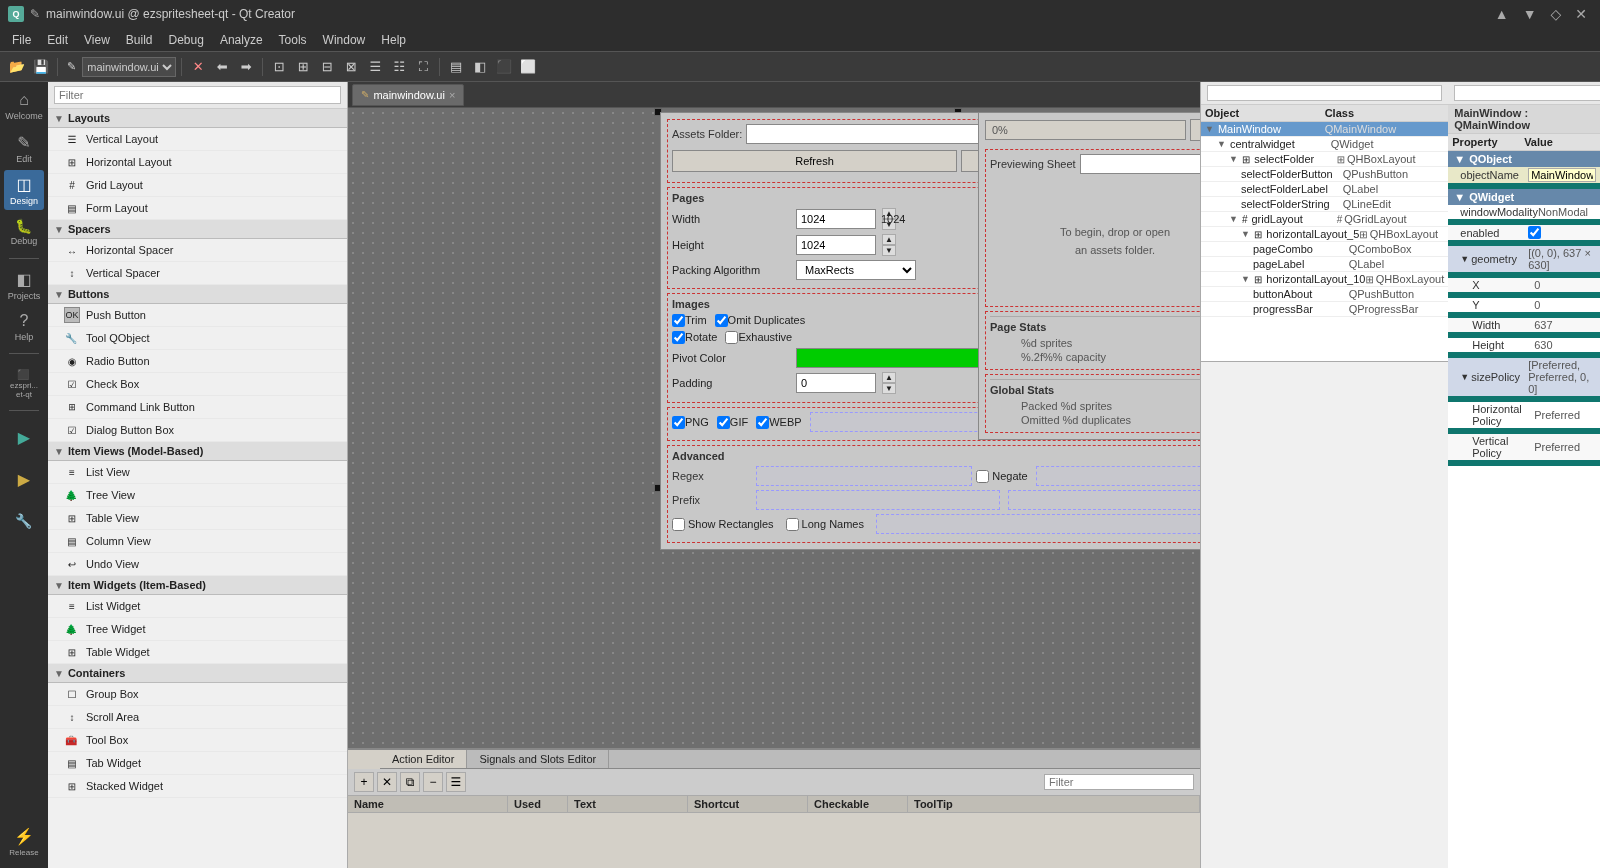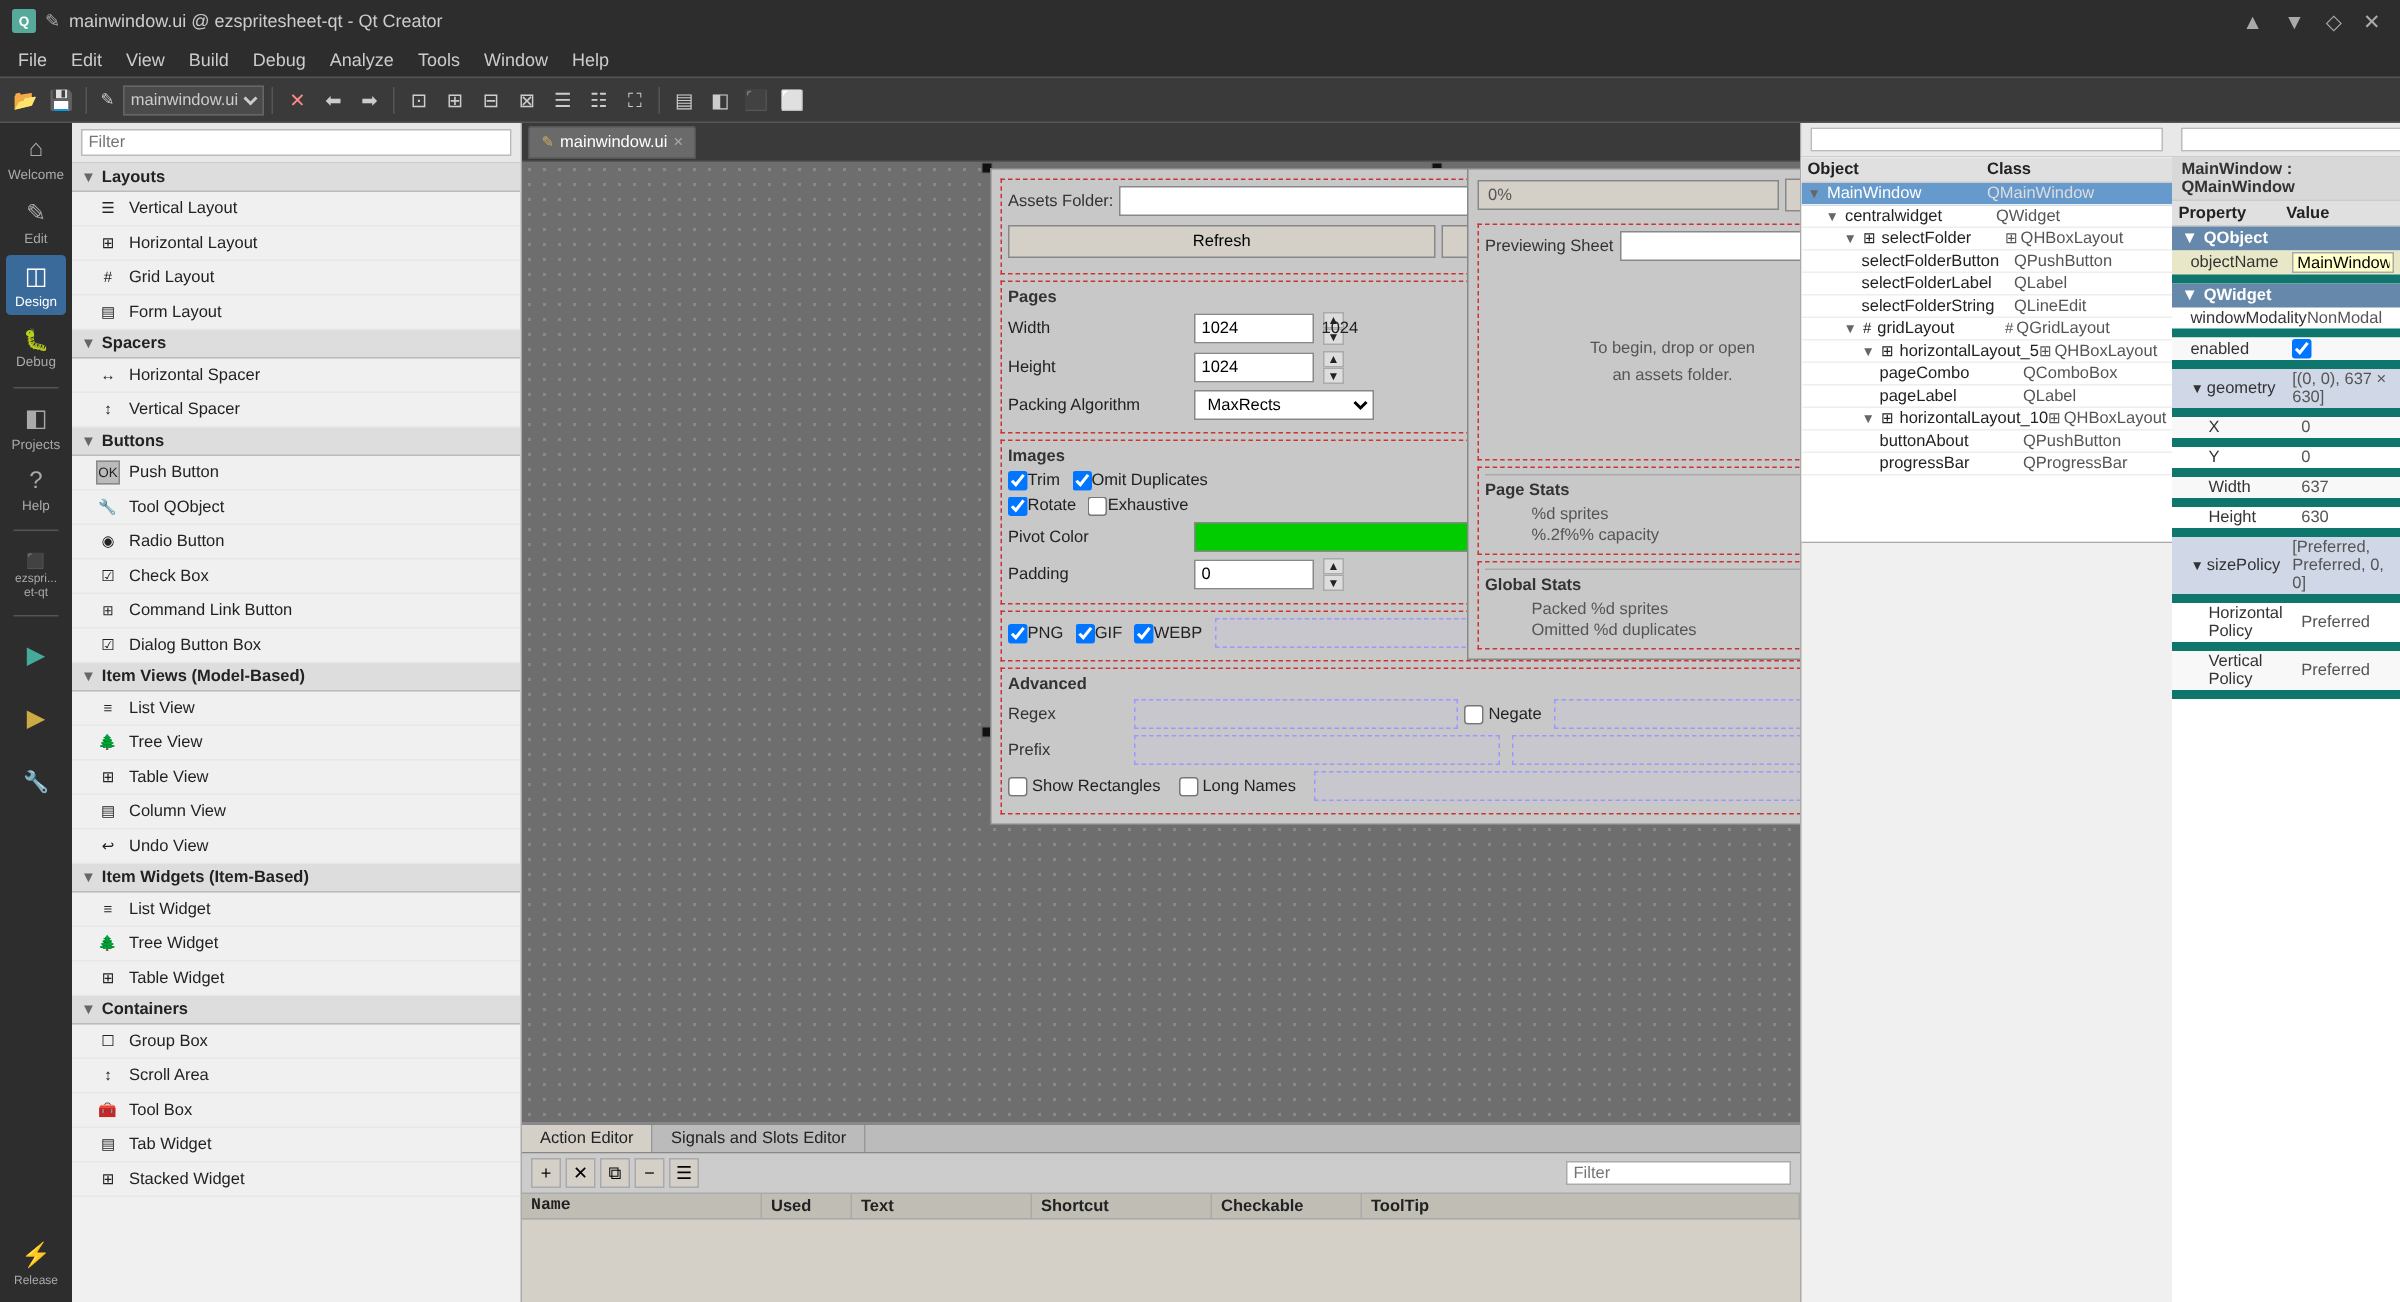--- a/index.html
+++ b/index.html
@@ -924,7 +924,7 @@
     </div>
 
     <div id="action-area" style="height:120px;background:#d4d0c8;border-top:2px solid #888;display:flex;flex-direction:column;">
-      <div id="action-tabs" style="display:flex;background:#bbb;border-bottom:1px solid #888;">
+      <div id="action-tabs" style="display:flex;background:#bbb;border-bottom:1px solid #888;margin-left:32px;">
         <div class="action-tab active">
           <span>Action Editor</span>
         </div>

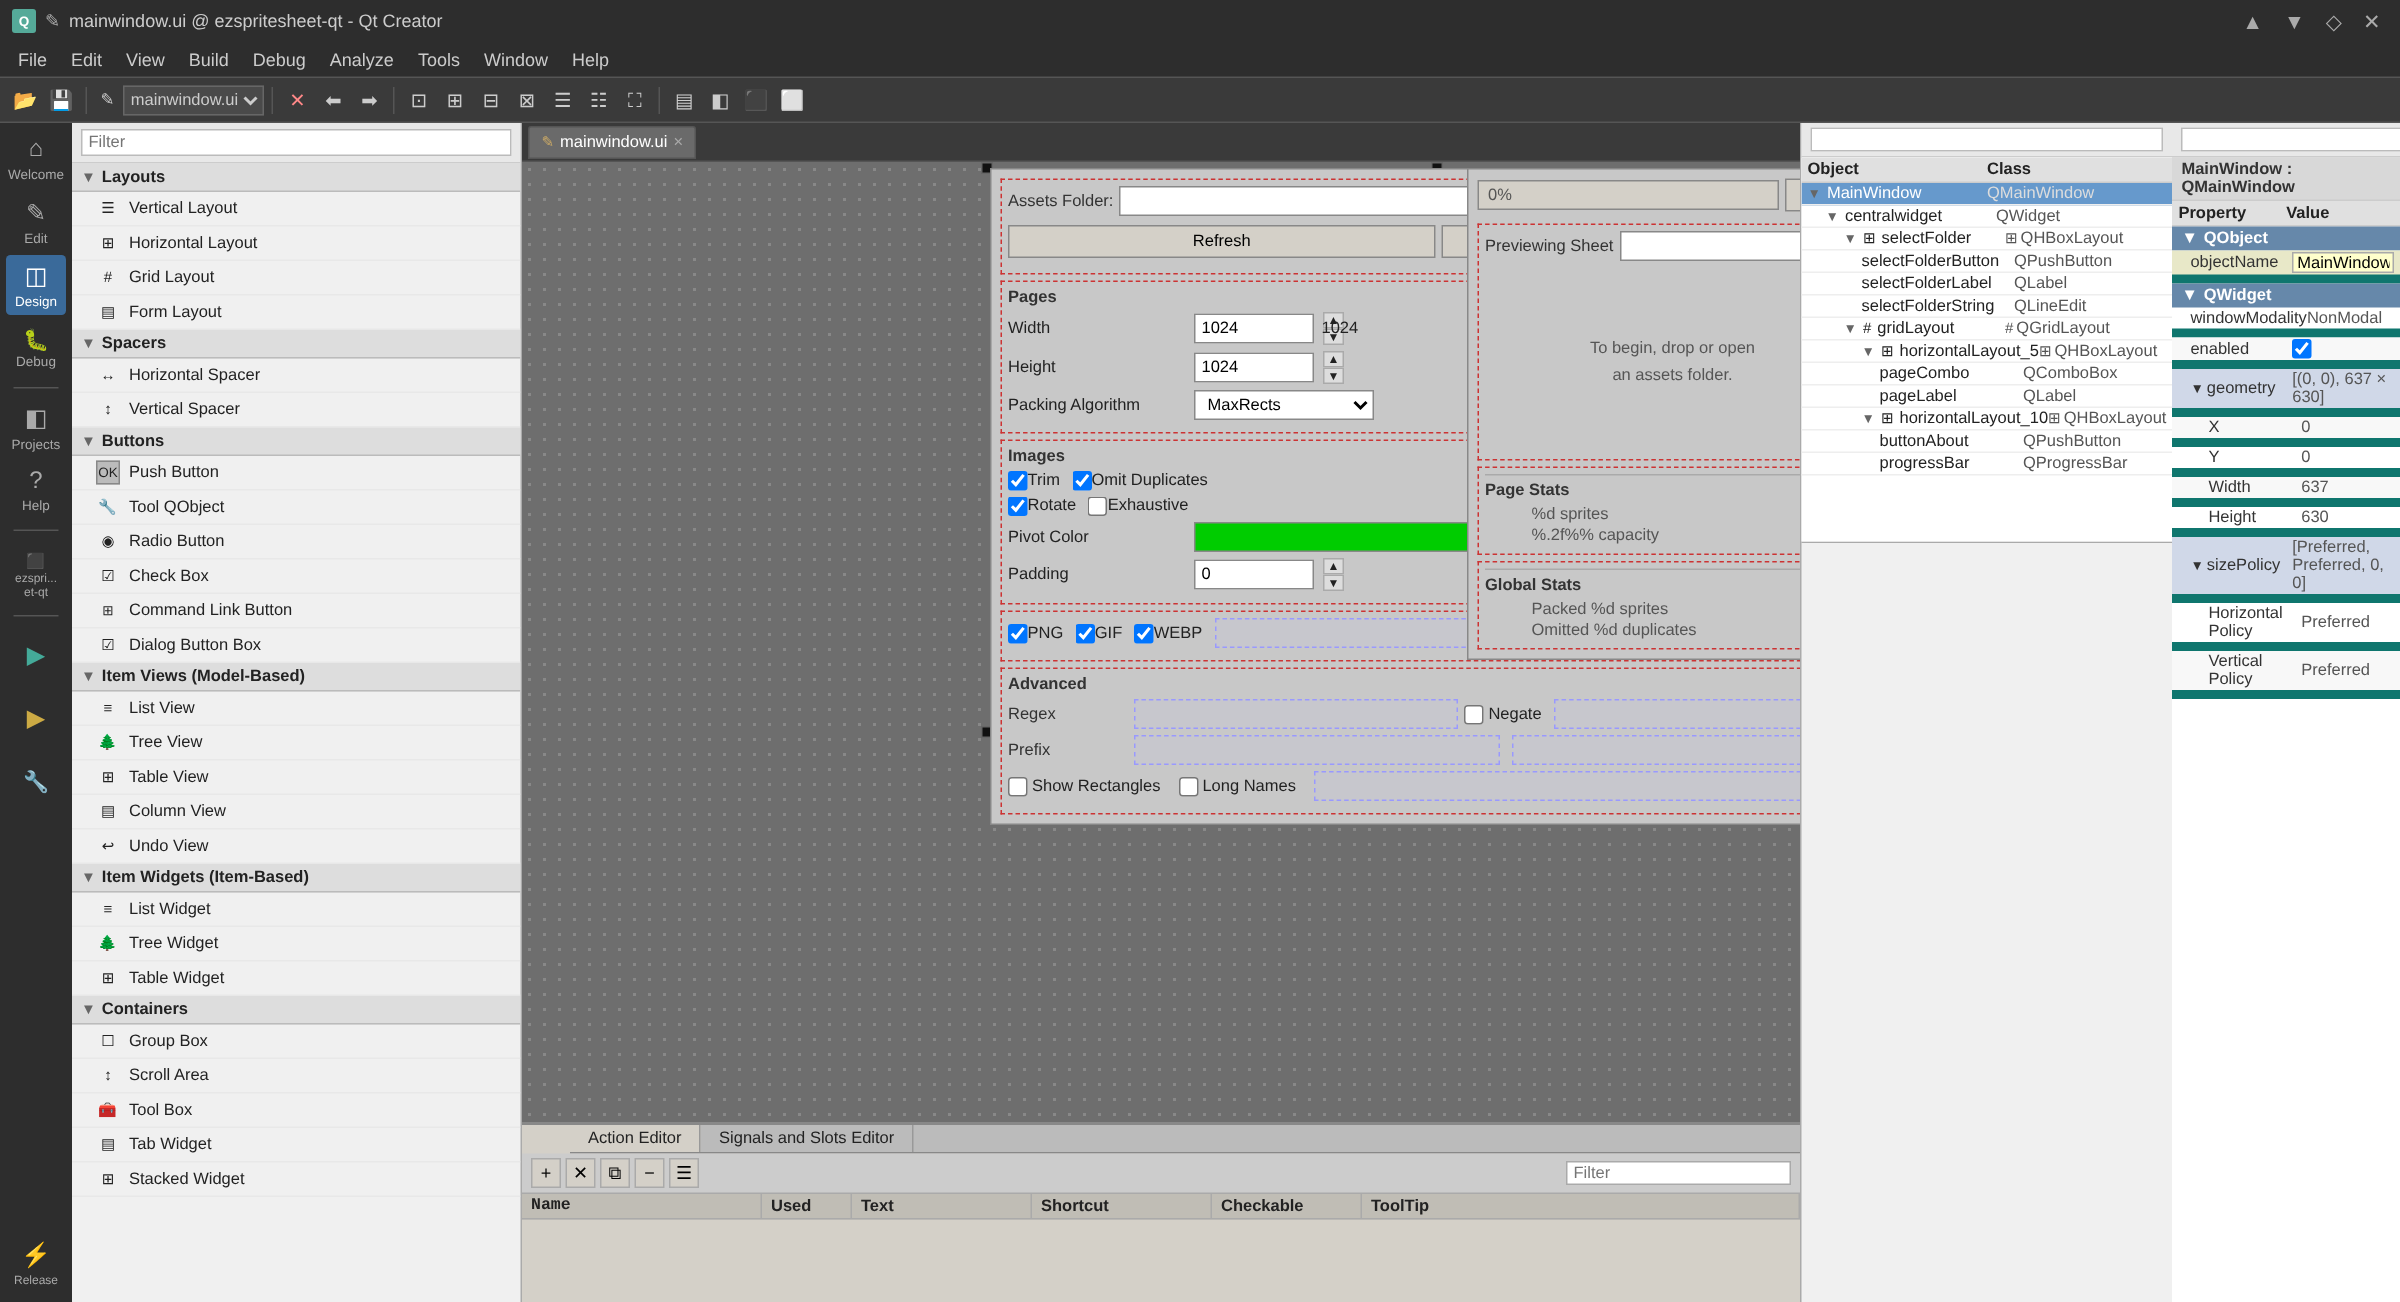--- a/index.html
+++ b/index.html
@@ -381,7 +381,7 @@
       font-weight: bold;
     }
     .action-table-header div { padding: 2px 6px; border-right: 1px solid #aaa; }
-    .action-col-name { width: 160px; font-family: Liberation Mono, monospace; }
+    .action-col-name { width: 160px; }
     .action-col-used { width: 60px; }
     .action-col-text { width: 120px; }
     .action-col-shortcut { width: 120px; }

